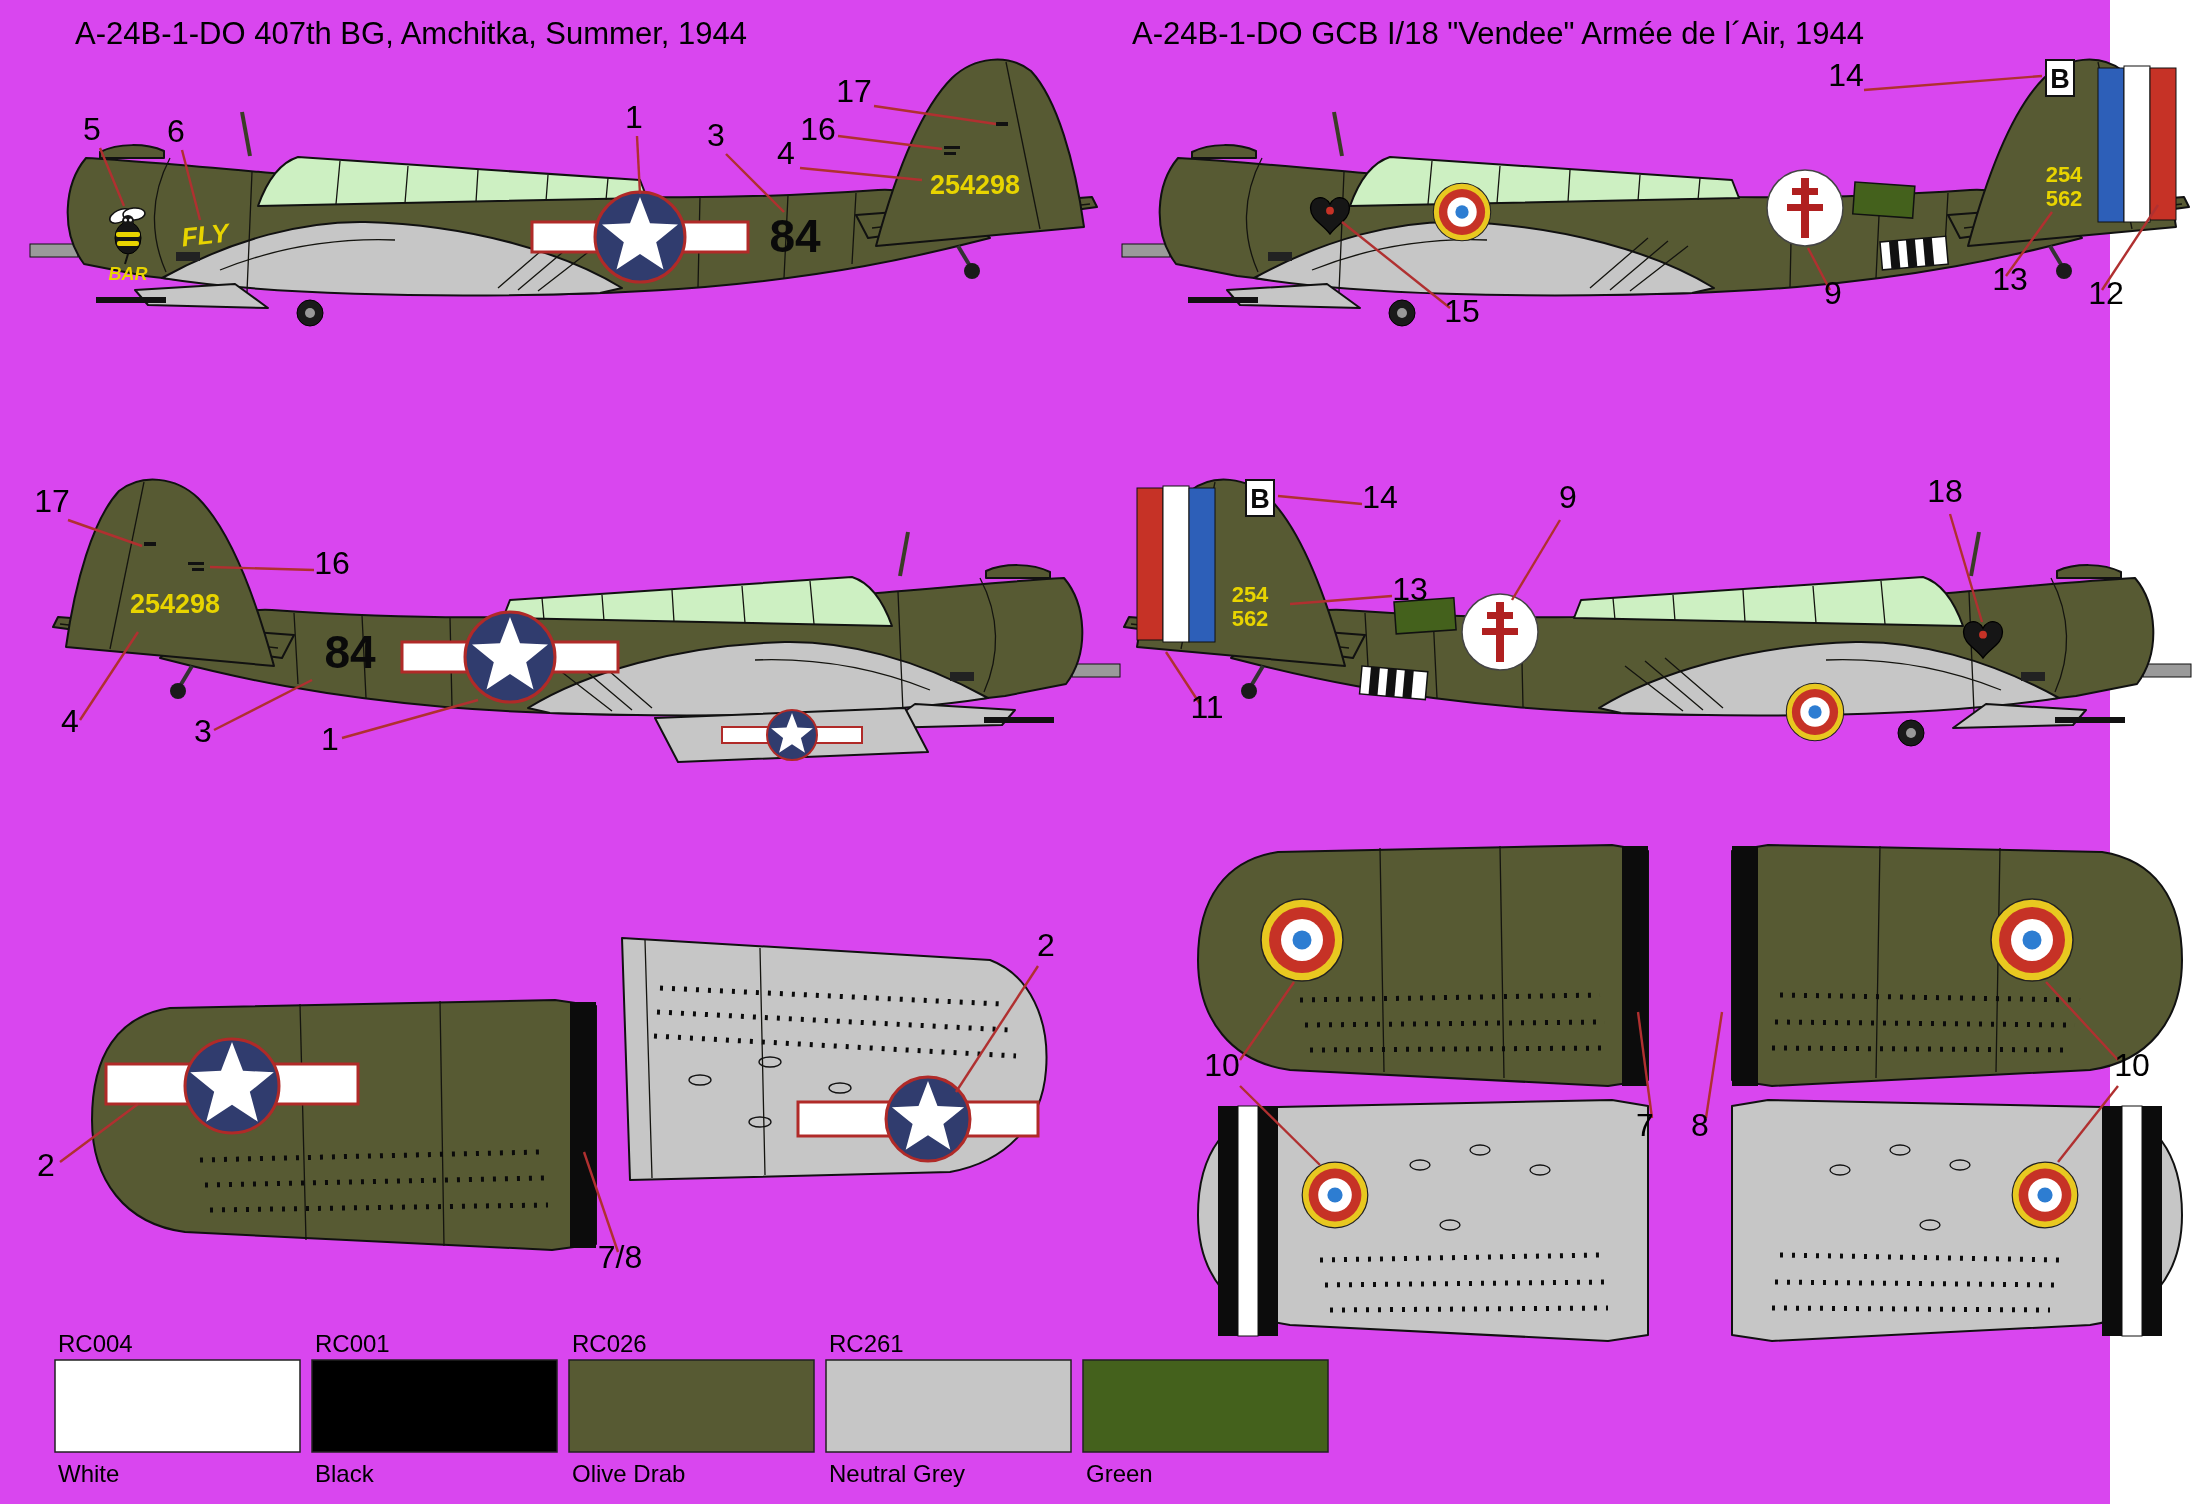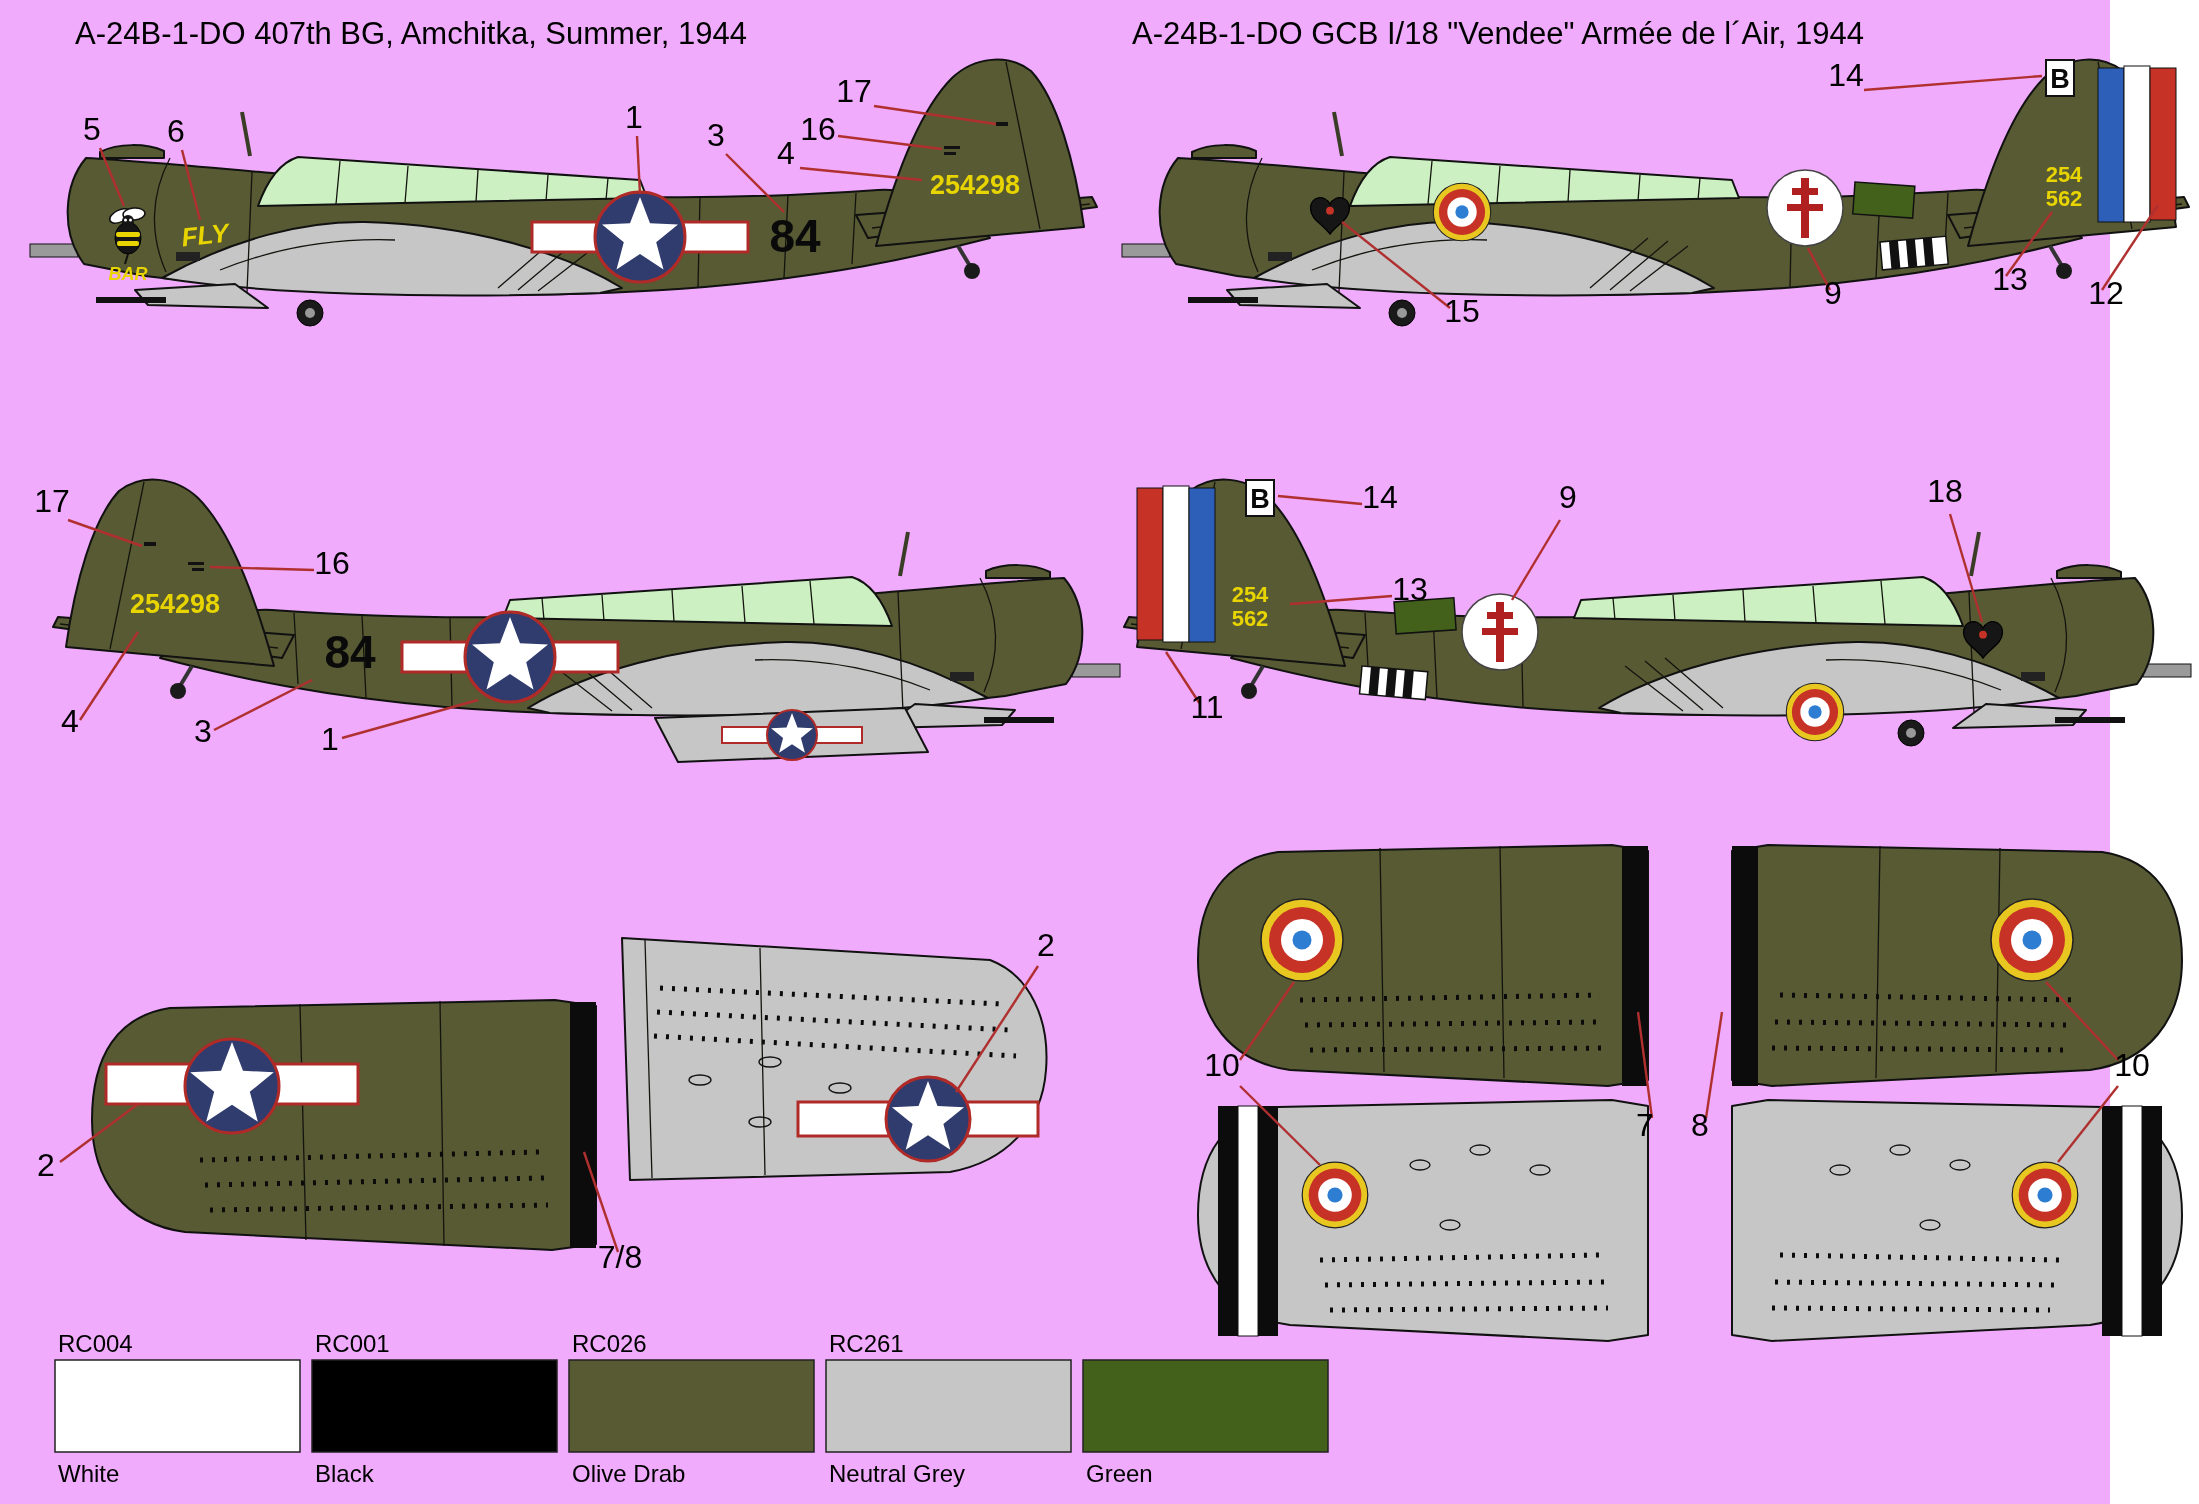--- a/index.html
+++ b/index.html
@@ -7,7 +7,7 @@
     --yellow:#e8d400; --iblue:#303c6e; --ired:#b02a28; --line:#b03030;
   }
   html,body{margin:0;padding:0;background:#fff;}
-  .page{width:2110px;height:1504px;position:relative;background:#f0abfc;}
+  .page{width:2110px;height:1504px;position:relative;background:#d946ef;}
   svg text{font-family:"Liberation Sans",sans-serif;}
   .title{font-size:31px;fill:#000;}
   .callout{font-size:32px;fill:#000;text-anchor:middle;}

